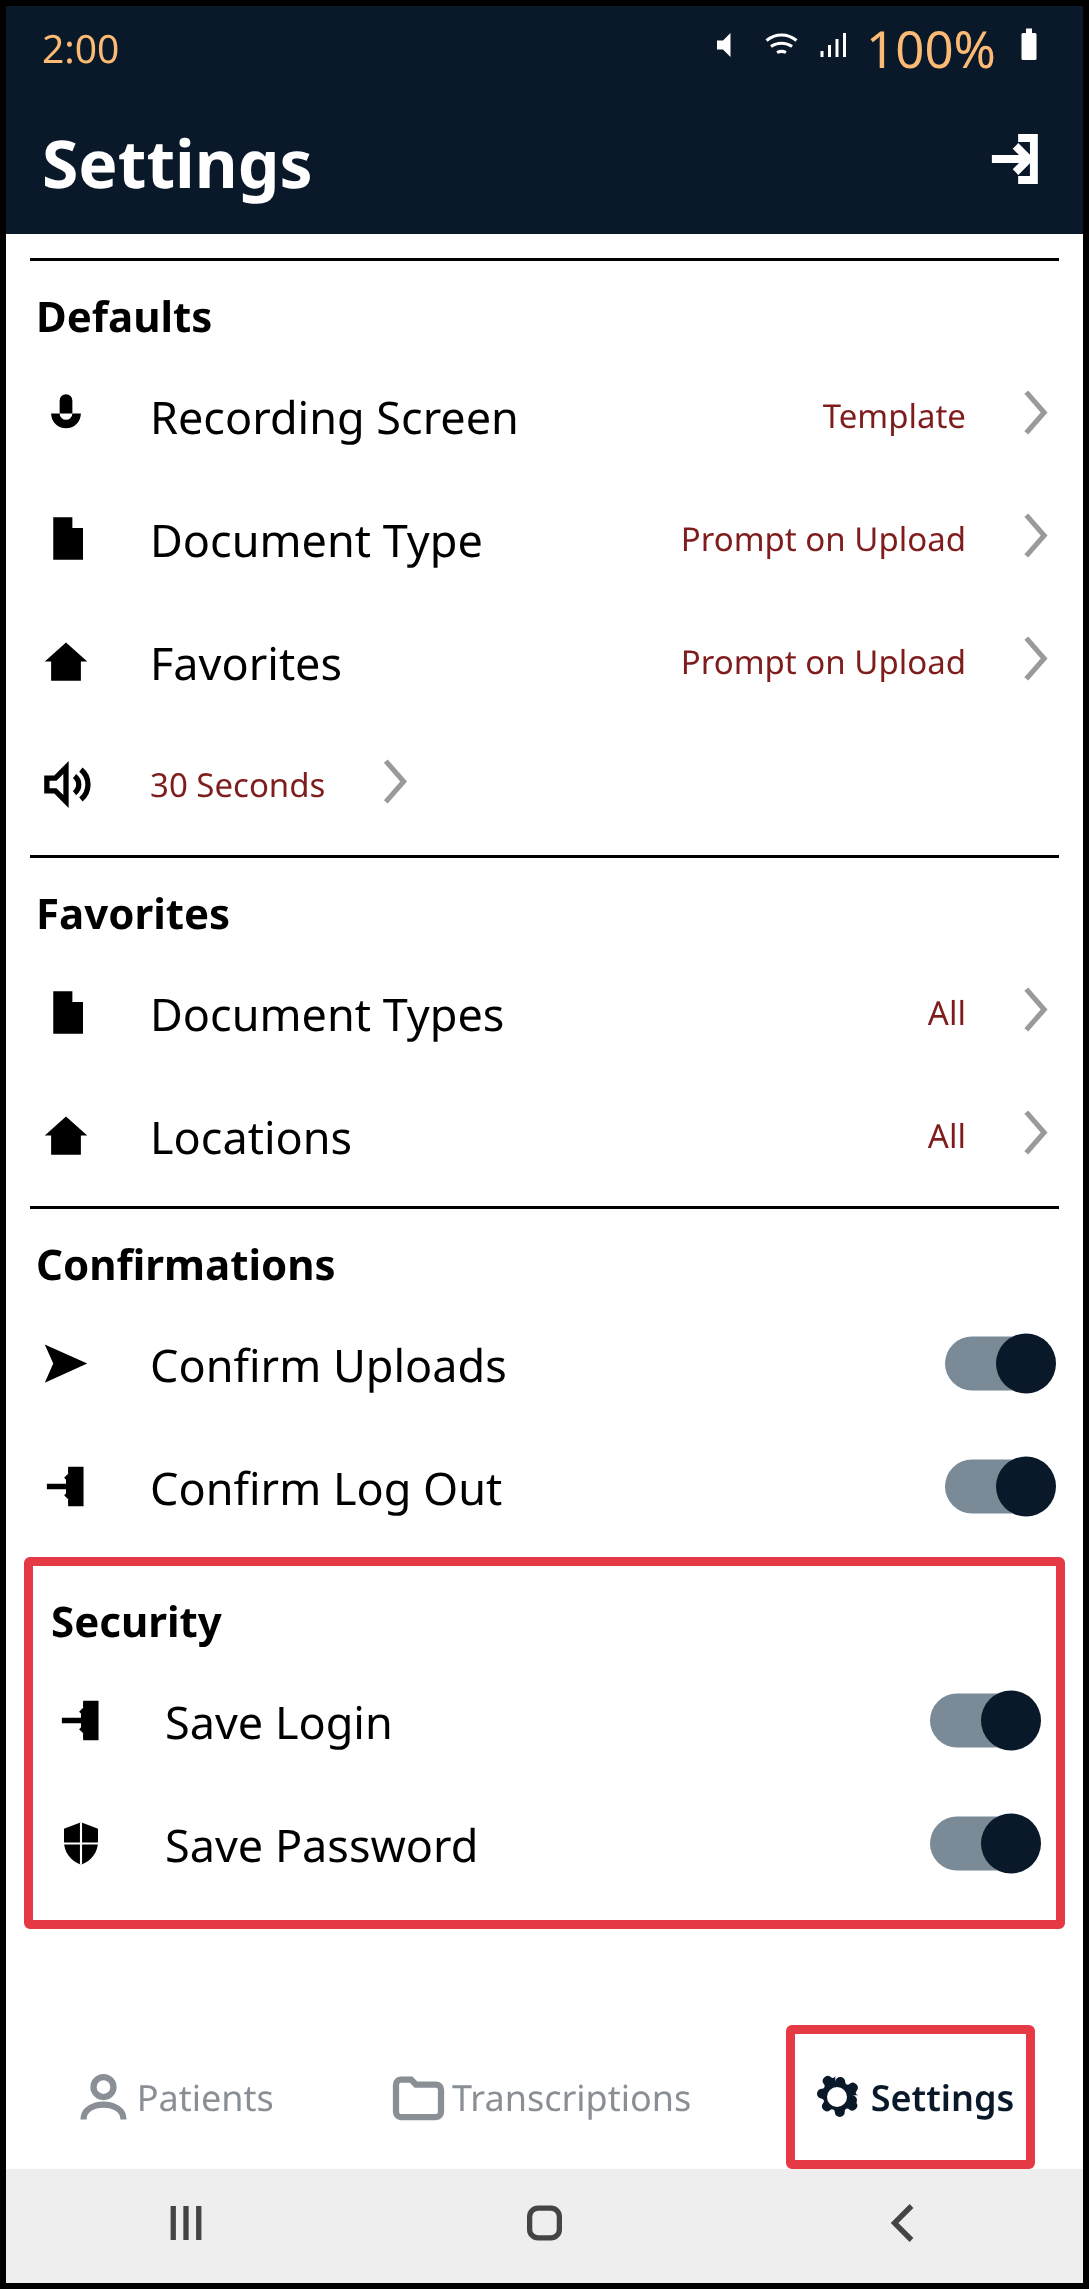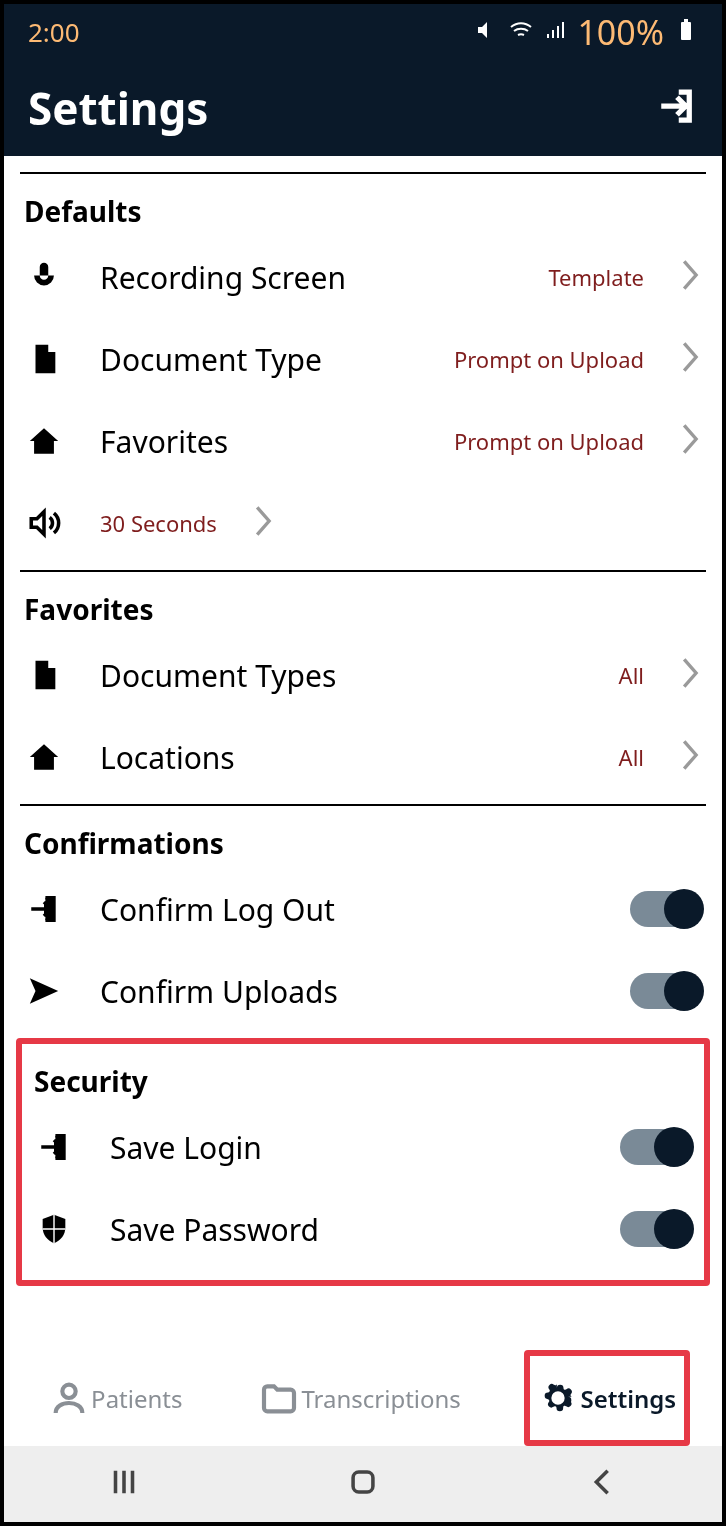--- a/index.html
+++ b/index.html
@@ -190,11 +190,11 @@
 
   <div class="row">
     <span class="icon">
-        <svg viewBox="0 0 24 24" fill="none" stroke="#000" stroke-width="2.5">
-          <path d="M13 4h6v16h-6M3 12h13M12 7l5 5-5 5"></path>
-        </svg>
-      </span>
-    <span class="label">Confirm Log Out</span>
+        <svg viewBox="0 0 24 24">
+          <path d="M2 3l20 9-20 9 4-9z"></path>
+        </svg>
+      </span>
+    <span class="label">Confirm Uploads</span>
     <div class="toggle">
         <div class="knob"></div>
       </div>
@@ -202,11 +202,11 @@
 
   <div class="row">
     <span class="icon">
-        <svg viewBox="0 0 24 24">
-          <path d="M2 3l20 9-20 9 4-9z"></path>
-        </svg>
-      </span>
-    <span class="label">Confirm Uploads</span>
+        <svg viewBox="0 0 24 24" fill="none" stroke="#000" stroke-width="2.5">
+          <path d="M13 4h6v16h-6M3 12h13M12 7l5 5-5 5"></path>
+        </svg>
+      </span>
+    <span class="label">Confirm Log Out</span>
     <div class="toggle">
         <div class="knob"></div>
       </div>

